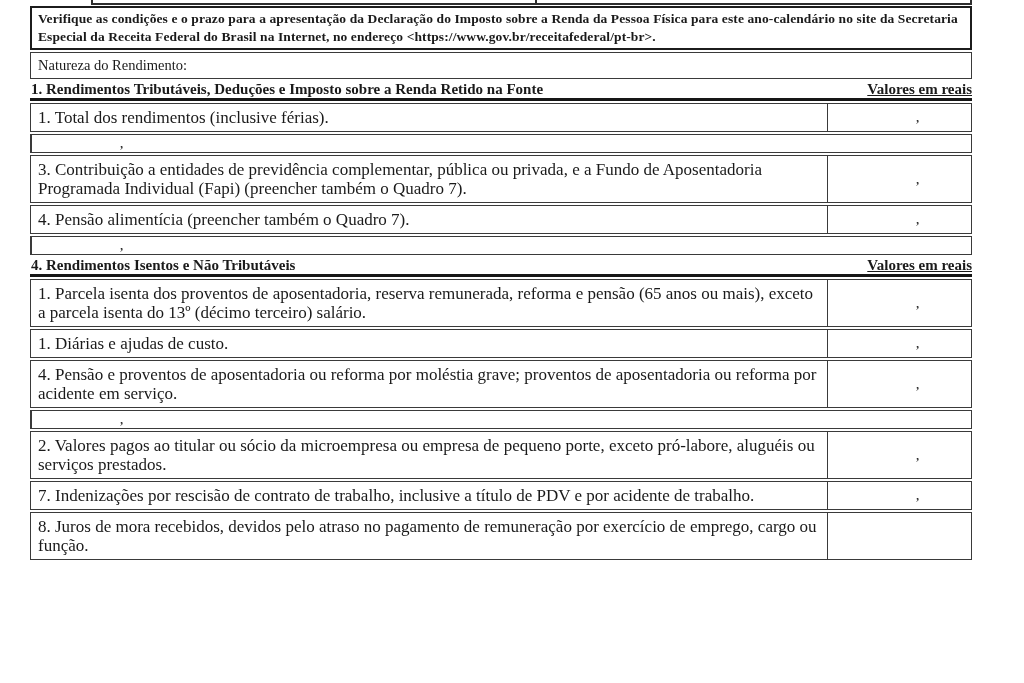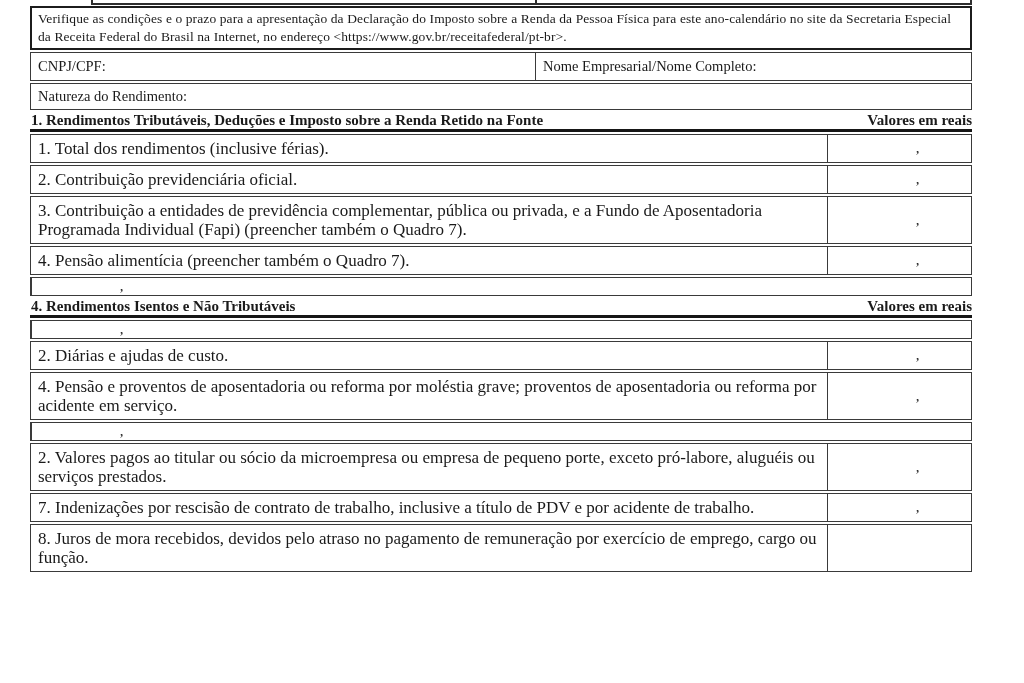--- a/index.html
+++ b/index.html
@@ -17,7 +17,7 @@
   .top-sliver .tick{position:absolute;left:442px;top:0;width:2px;height:3px;background:#2e2e2e;}
   .notice{
     margin-top:1px;border:2px solid #1c1c1c;padding:2px 6px 3px 6px;
-    font-weight:400;font-size:13.5px;line-height:17.5px;letter-spacing:.1px;
+    font-weight:700;font-size:13.5px;line-height:17.5px;letter-spacing:.1px;
   }
   .sec-header{
     display:flex;justify-content:space-between;align-items:flex-end;

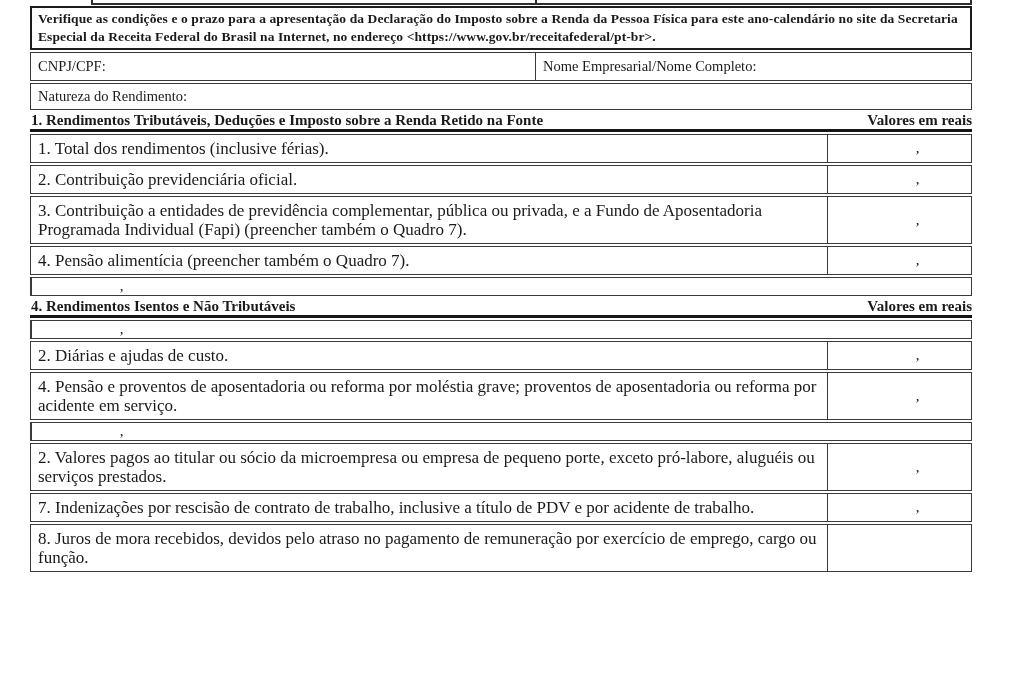--- a/index.html
+++ b/index.html
@@ -53,16 +53,6 @@
     <span>Verifique as condições e o prazo para a apresentação da Declaração do Imposto sobre a Renda da Pessoa Física para este ano-calendário no site da Secretaria Especial da Receita Federal do Brasil na Internet, no endereço &lt;https://www.gov.br/receitafederal/pt-br&gt;.</span>
   </div>
 
-  <div class="row">
-    <div class="cell cell-left">
-      <span>CNPJ/CPF:</span>
-      <span></span>
-    </div>
-    <div class="cell cell-right">
-      <span>Nome Empresarial/Nome Completo:</span>
-      <span></span>
-    </div>
-  </div>
 
   <div class="row nature">
     <div class="cell cell-full">

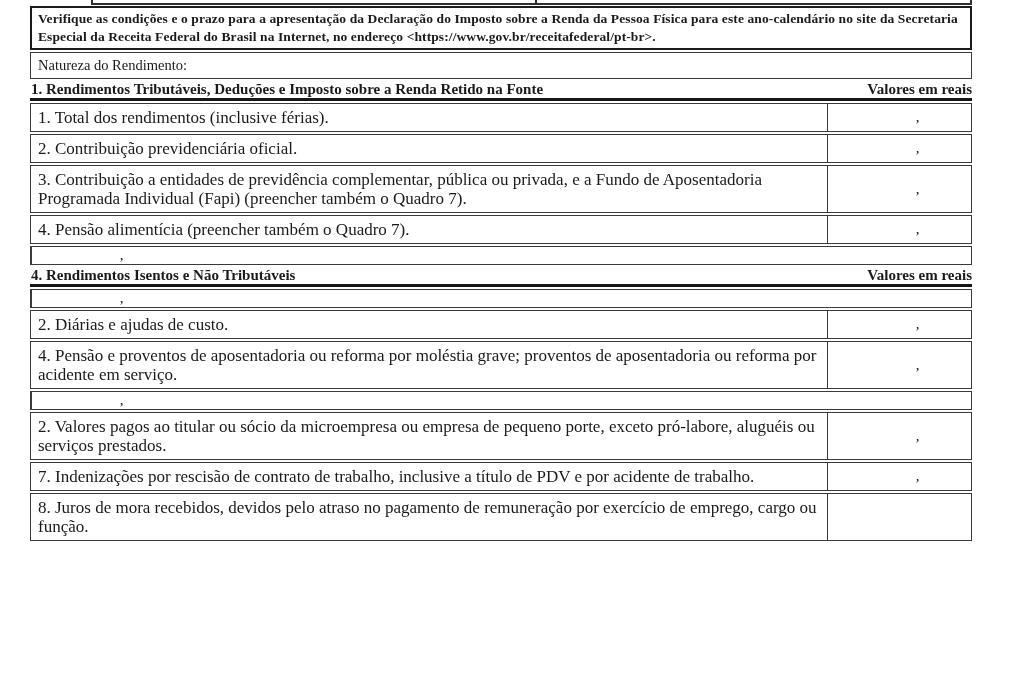--- a/index.html
+++ b/index.html
@@ -24,7 +24,7 @@
     font-weight:700;font-size:15px;line-height:15px;
     padding:3px 0 1px 1px;border-bottom:3px solid #161616;
   }
-  .sec-header .values-label{font-weight:700;}
+  .sec-header .values-label{font-weight:700;text-decoration:underline;}
   .row{
     display:flex;margin-top:2px;border:1.5px solid #3a3a3a;background:#fff;
   }

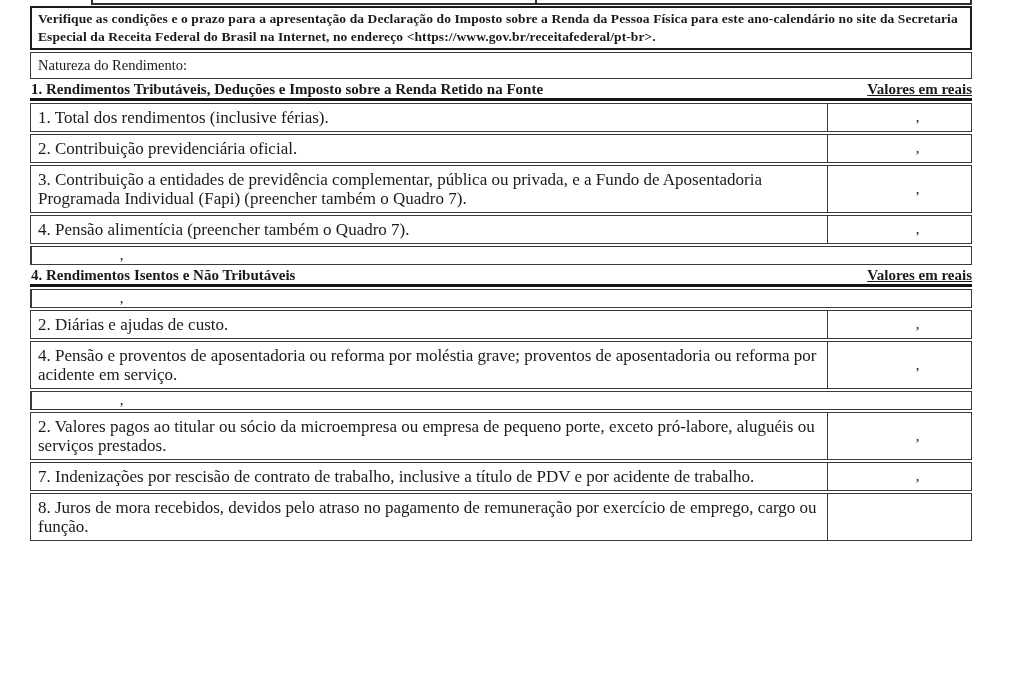--- a/index.html
+++ b/index.html
@@ -71,7 +71,6 @@
     <div class="value-cell">,</div>
   </div>
   <div class="row row-line">
-    <div class="label-cell">2. Contribuição previdenciária oficial.</div>
     <div class="value-cell">,</div>
   </div>
   <div class="row row-line">

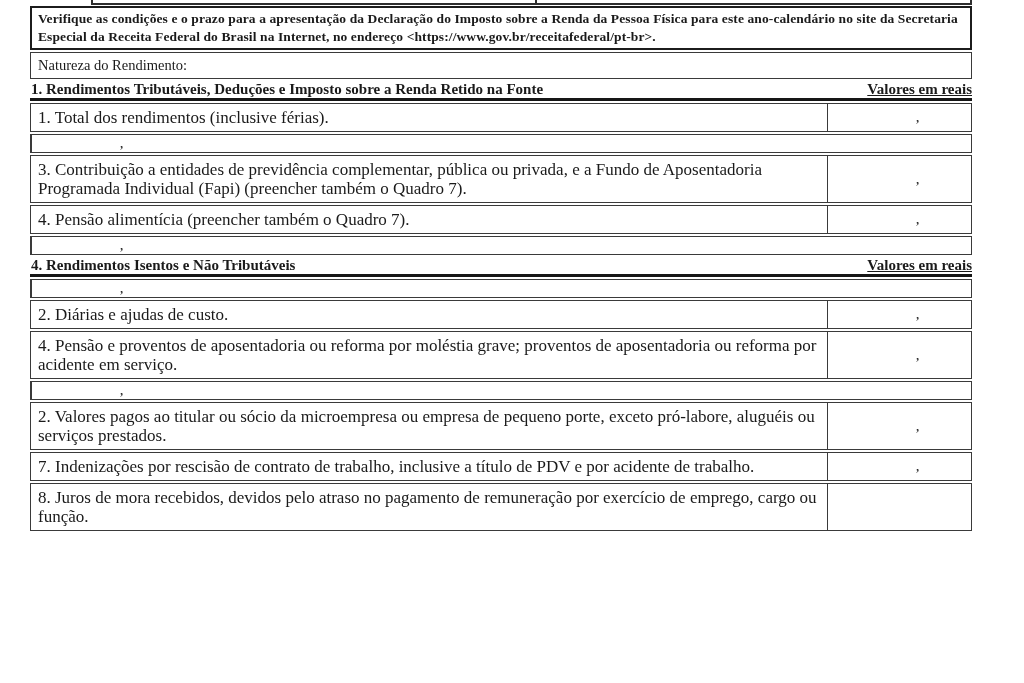--- a/index.html
+++ b/index.html
@@ -91,6 +91,7 @@
   </div>
 
   <div class="row row-line">
+    <div class="label-cell">1. Parcela isenta dos proventos de aposentadoria, reserva remunerada, reforma e pensão (65 anos ou mais), exceto a parcela isenta do 13º (décimo terceiro) salário.</div>
     <div class="value-cell">,</div>
   </div>
   <div class="row row-line">

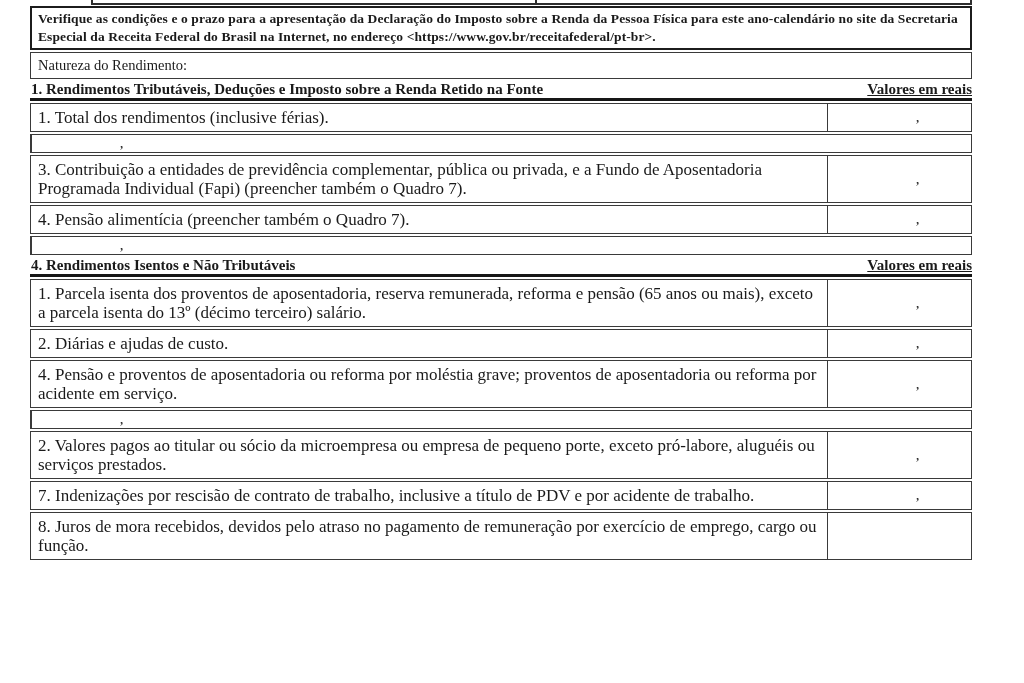--- a/index.html
+++ b/index.html
@@ -95,7 +95,7 @@
     <div class="value-cell">,</div>
   </div>
   <div class="row row-line">
-    <div class="label-cell">2. Diárias e ajudas de custo.</div>
+    <div class="label-cell">1. Diárias e ajudas de custo.</div>
     <div class="value-cell">,</div>
   </div>
   <div class="row row-line">

